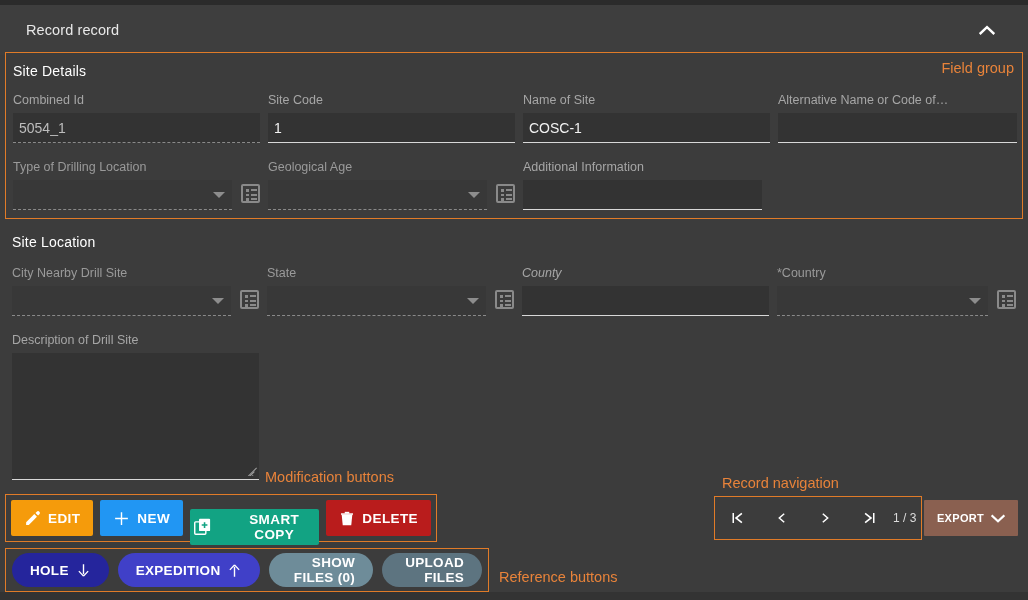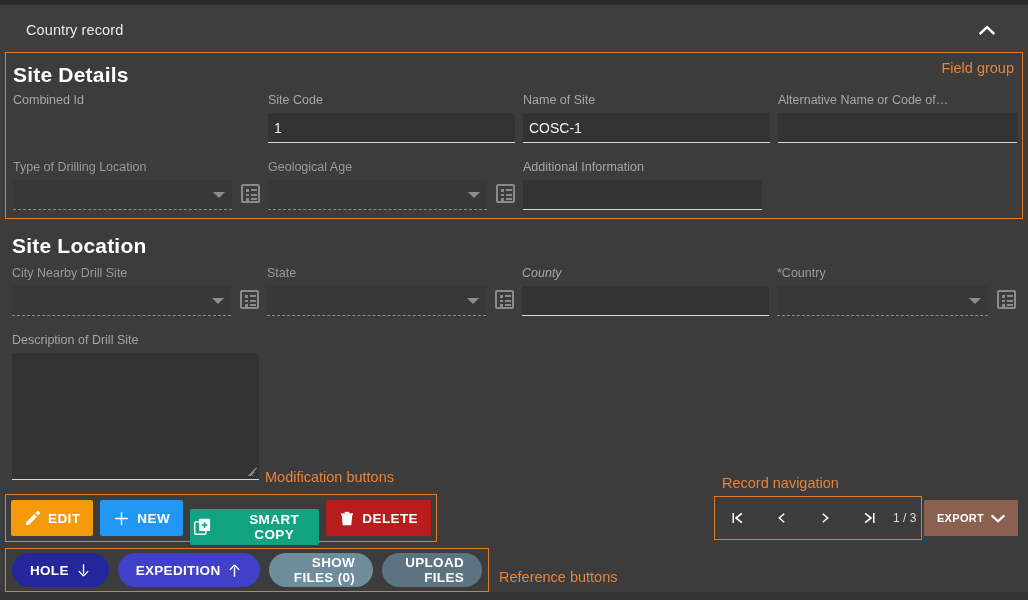--- a/index.html
+++ b/index.html
@@ -182,7 +182,7 @@
 <div class="app">
 
   <div class="header">
-    <div class="header-title">Country record</div>
+    <div class="header-title">Record record</div>
     <div class="header-chevron">
       <svg class="chev-up" width="16" height="10" viewBox="0 0 16 10" aria-hidden="true">
         <path d="M1.6 8.2 L8 2.2 L14.4 8.2" stroke="#ffffff" stroke-width="2.4" fill="none" stroke-linecap="square"></path>

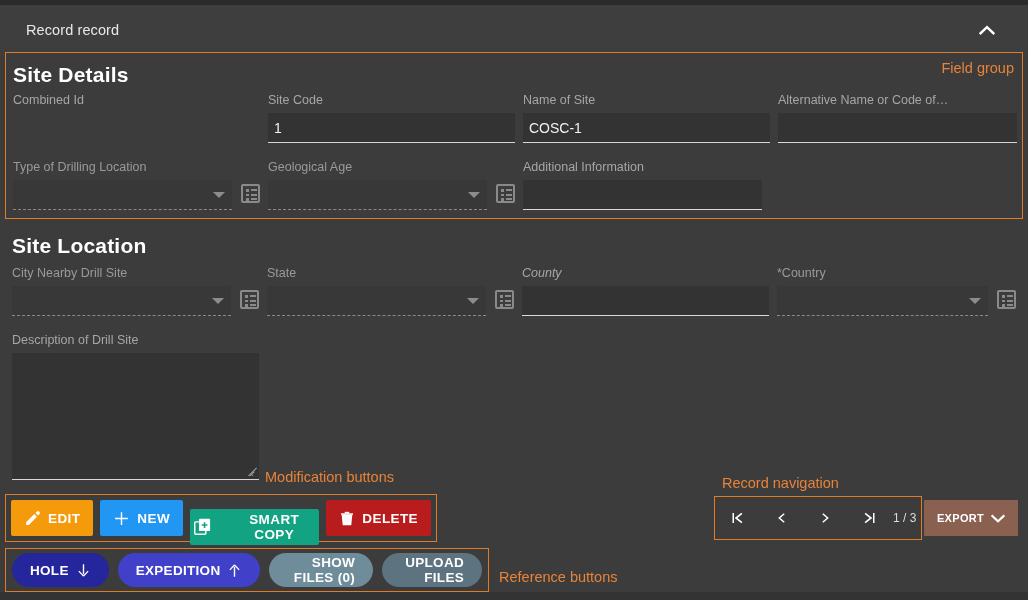--- a/index.html
+++ b/index.html
@@ -39,7 +39,7 @@
     color: #e8833a; font-size: 14.5px;
   }
   .section-title {
-    color: #ffffff; font-size: 21px; font-weight: bold;
+    color: #ffffff; font-size: 14px; font-weight: normal;
     letter-spacing: .2px;
   }
 

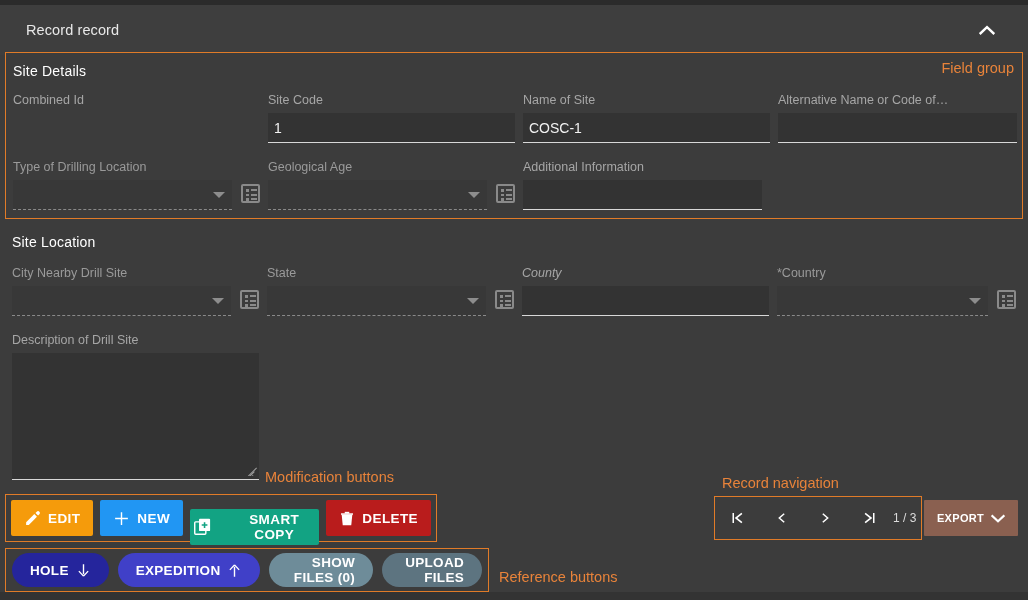--- a/index.html
+++ b/index.html
@@ -198,6 +198,7 @@
     <div class="row" style="position:absolute; left:7px; top:40px; width:1004px;">
       <div class="col" style="width:247px; margin-right:8px;">
         <span class="flabel">Combined Id</span>
+        <div class="finput readonly uline-dotted">5054_1</div>
       </div>
       <div class="col" style="width:247px; margin-right:8px;">
         <span class="flabel">Site Code</span>

